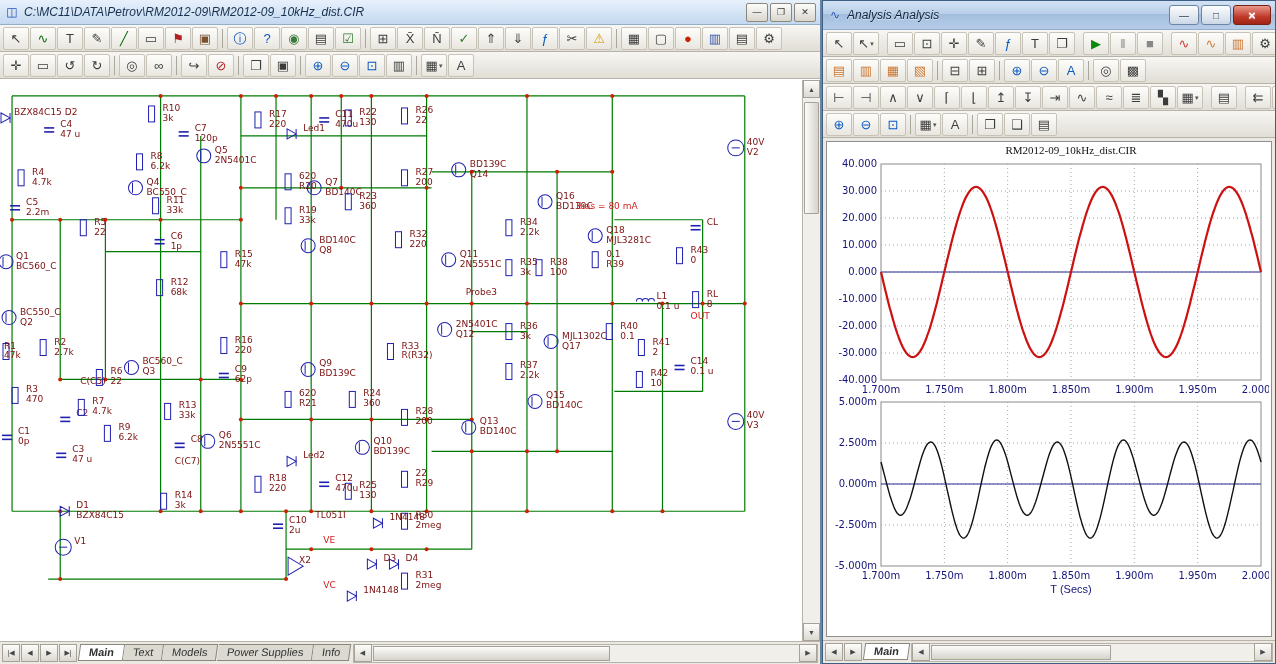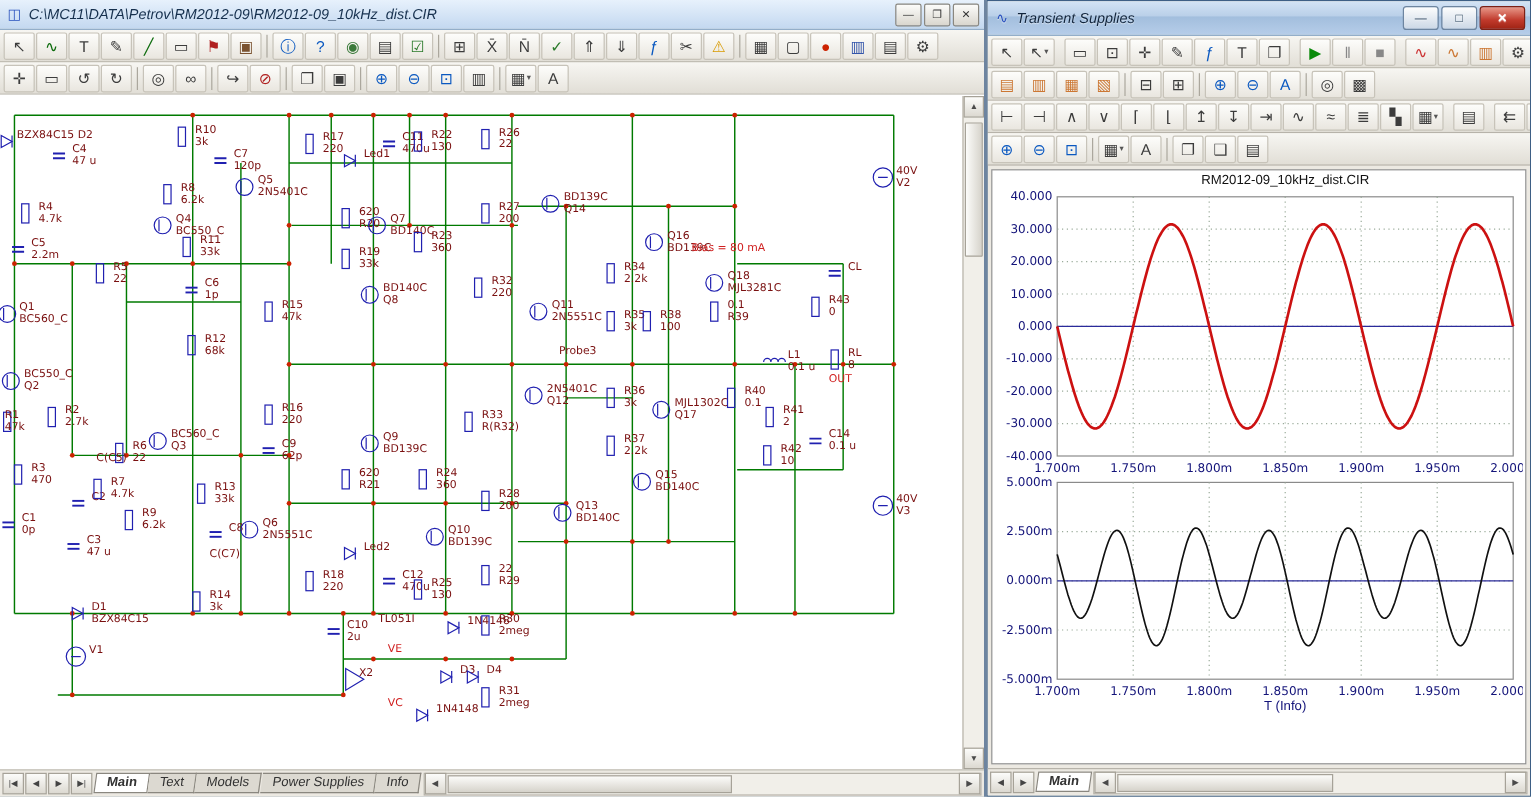--- a/index.html
+++ b/index.html
@@ -871,7 +871,7 @@
   <section id="right-window">
     <div class="titlebar aero">
       <span class="wicon">∿</span>
-      <span class="wtitle">Transient Supplies</span>
+      <span class="wtitle">Analysis Analysis</span>
       <span class="wbtns" id="rwbtns">
           <div class="aero-btn">—</div>
           <div class="aero-btn">□</div>

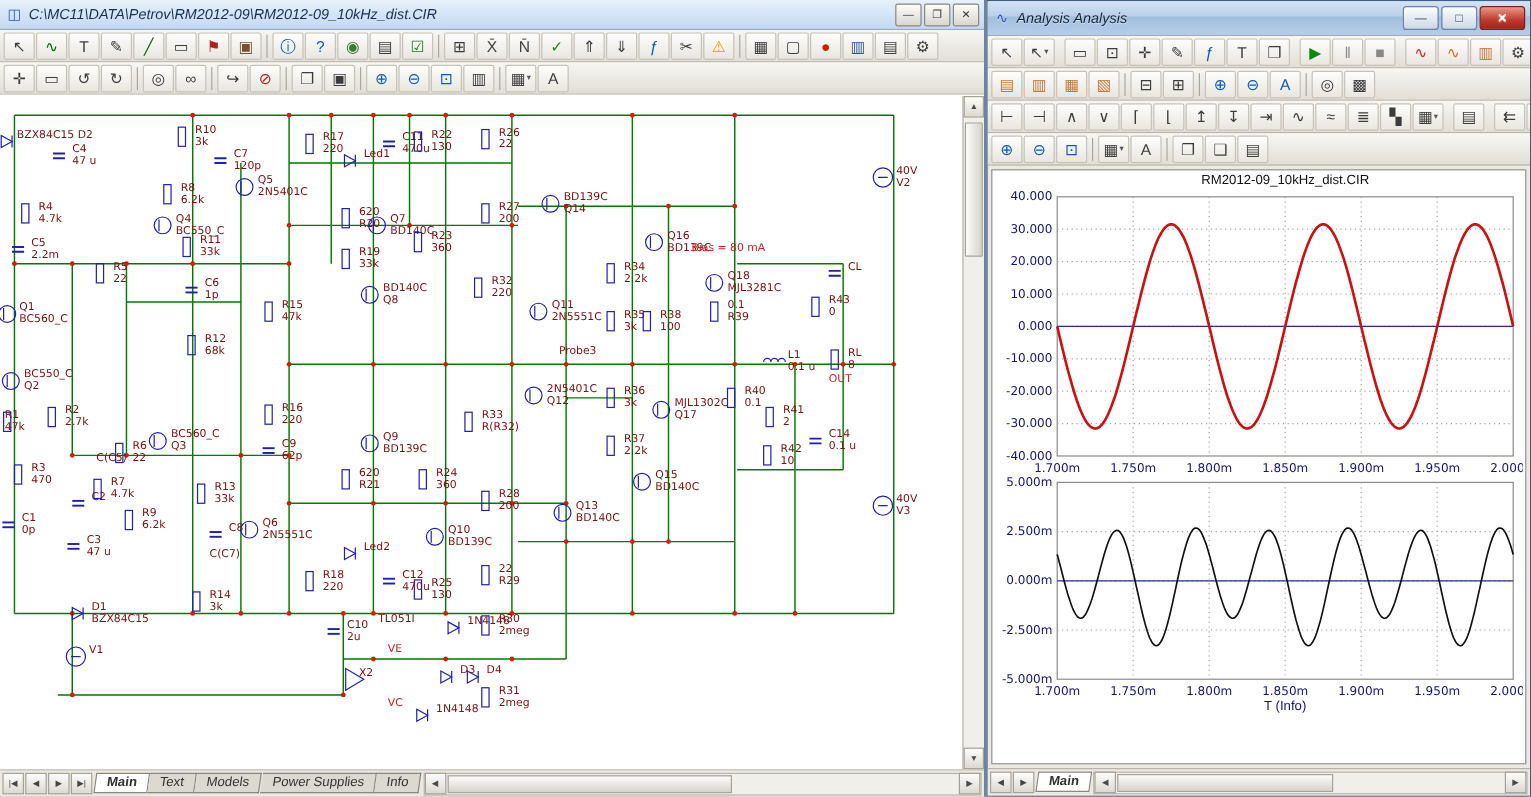--- a/index.html
+++ b/index.html
@@ -73,7 +73,7 @@
   #charts{flex:1;margin:3px;background:#ffffff;border:1px solid #8f8f8f;
     padding:2px 2px 0 2px;display:flex;flex-direction:column;overflow:hidden;}
   .plot-title{height:15px;flex:0 0 15px;text-align:center;padding-left:44px;
-    font-size:11px;color:#111;}
+    font-size:11px;color:#111;font-family:Liberation Serif, serif;}
   .legend{margin-left:54px;font-size:11px;height:15px;flex:0 0 15px;color:#111;}
   .legend.red{color:#cc0000;text-decoration:underline;}
   .xlabel{text-align:center;padding-left:44px;font-size:11px;color:#14147a;height:16px;}

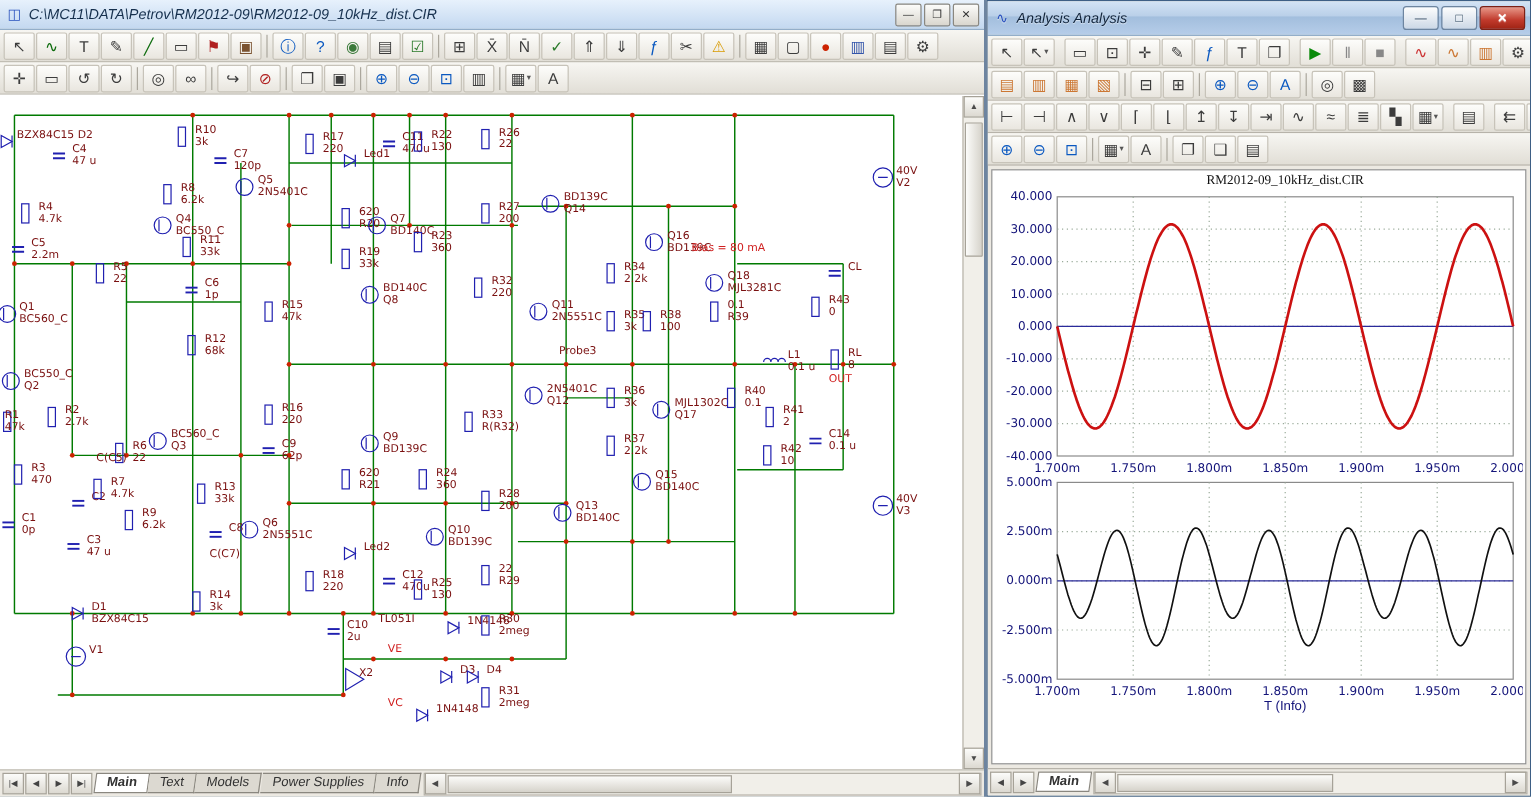--- a/index.html
+++ b/index.html
@@ -1114,7 +1114,7 @@
           <line x1="52" y1="87" x2="432" y2="87" stroke="#2a2a9a" stroke-width="1"></line>
           <polyline points="52.0,65.0 52.9,68.3 53.8,71.7 54.7,75.1 55.6,78.6 56.5,82.1 57.4,85.6 58.3,89.0 59.2,92.4 60.1,95.6 61.0,98.8 62.0,101.7 62.9,104.5 63.8,107.1 64.7,109.5 65.6,111.6 66.5,113.4 67.4,115.0 68.3,116.2 69.2,117.2 70.1,117.8 71.0,118.2 71.9,118.2 72.8,117.9 73.7,117.2 74.6,116.3 75.5,115.1 76.4,113.5 77.3,111.7 78.2,109.6 79.1,107.3 80.0,104.8 81.0,102.0 81.9,99.1 82.8,96.0 83.7,92.8 84.6,89.5 85.5,86.1 86.4,82.7 87.3,79.2 88.2,75.8 89.1,72.5 90.0,69.2 90.9,66.0 91.8,62.9 92.7,60.0 93.6,57.3 94.5,54.9 95.4,52.6 96.3,50.6 97.2,48.9 98.1,47.5 99.0,46.4 100.0,45.6 100.9,45.1 101.8,45.0 102.7,45.2 103.6,45.7 104.5,46.6 105.4,47.9 106.3,49.4 107.2,51.3 108.1,53.5 109.0,56.0 109.9,58.7 110.8,61.7 111.7,65.0 112.6,68.4 113.5,72.1 114.4,75.9 115.3,79.8 116.2,83.8 117.1,87.9 118.0,92.1 119.0,96.3 119.9,100.4 120.8,104.5 121.7,108.5 122.6,112.4 123.5,116.1 124.4,119.7 125.3,123.1 126.2,126.2 127.1,129.1 128.0,131.7 128.9,134.1 129.8,136.1 130.7,137.8 131.6,139.1 132.5,140.1 133.4,140.8 134.3,141.1 135.2,141.0 136.1,140.5 137.0,139.7 138.0,138.5 138.9,137.0 139.8,135.2 140.7,133.0 141.6,130.5 142.5,127.7 143.4,124.7 144.3,121.4 145.2,117.9 146.1,114.2 147.0,110.4 147.9,106.4 148.8,102.3 149.7,98.1 150.6,93.9 151.5,89.7 152.4,85.5 153.3,81.3 154.2,77.3 155.1,73.3 156.0,69.5 157.0,65.8 157.9,62.4 158.8,59.2 159.7,56.2 160.6,53.5 161.5,51.0 162.4,48.9 163.3,47.1 164.2,45.6 165.1,44.4 166.0,43.6 166.9,43.1 167.8,43.0 168.7,43.2 169.6,43.7 170.5,44.6 171.4,45.8 172.3,47.3 173.2,49.2 174.1,51.2 175.0,53.6 176.0,56.2 176.9,58.9 177.8,61.9 178.7,65.0 179.6,68.3 180.5,71.7 181.4,75.1 182.3,78.6 183.2,82.1 184.1,85.6 185.0,89.0 185.9,92.4 186.8,95.6 187.7,98.8 188.6,101.7 189.5,104.5 190.4,107.1 191.3,109.5 192.2,111.6 193.1,113.4 194.0,115.0 195.0,116.2 195.9,117.2 196.8,117.8 197.7,118.2 198.6,118.2 199.5,117.9 200.4,117.2 201.3,116.3 202.2,115.1 203.1,113.5 204.0,111.7 204.9,109.6 205.8,107.3 206.7,104.8 207.6,102.0 208.5,99.1 209.4,96.0 210.3,92.8 211.2,89.5 212.1,86.1 213.0,82.7 214.0,79.2 214.9,75.8 215.8,72.5 216.7,69.2 217.6,66.0 218.5,62.9 219.4,60.0 220.3,57.3 221.2,54.9 222.1,52.6 223.0,50.6 223.9,48.9 224.8,47.5 225.7,46.4 226.6,45.6 227.5,45.1 228.4,45.0 229.3,45.2 230.2,45.7 231.1,46.6 232.0,47.9 233.0,49.4 233.9,51.3 234.8,53.5 235.7,56.0 236.6,58.7 237.5,61.7 238.4,65.0 239.3,68.4 240.2,72.1 241.1,75.9 242.0,79.8 242.9,83.8 243.8,87.9 244.7,92.1 245.6,96.3 246.5,100.4 247.4,104.5 248.3,108.5 249.2,112.4 250.1,116.1 251.0,119.7 252.0,123.1 252.9,126.2 253.8,129.1 254.7,131.7 255.6,134.1 256.5,136.1 257.4,137.8 258.3,139.1 259.2,140.1 260.1,140.8 261.0,141.1 261.9,141.0 262.8,140.5 263.7,139.7 264.6,138.5 265.5,137.0 266.4,135.2 267.3,133.0 268.2,130.5 269.1,127.7 270.0,124.7 271.0,121.4 271.9,117.9 272.8,114.2 273.7,110.4 274.6,106.4 275.5,102.3 276.4,98.1 277.3,93.9 278.2,89.7 279.1,85.5 280.0,81.3 280.9,77.3 281.8,73.3 282.7,69.5 283.6,65.8 284.5,62.4 285.4,59.2 286.3,56.2 287.2,53.5 288.1,51.0 289.0,48.9 290.0,47.1 290.9,45.6 291.8,44.4 292.7,43.6 293.6,43.1 294.5,43.0 295.4,43.2 296.3,43.7 297.2,44.6 298.1,45.8 299.0,47.3 299.9,49.2 300.8,51.2 301.7,53.6 302.6,56.2 303.5,58.9 304.4,61.9 305.3,65.0 306.2,68.3 307.1,71.7 308.0,75.1 309.0,78.6 309.9,82.1 310.8,85.6 311.7,89.0 312.6,92.4 313.5,95.6 314.4,98.8 315.3,101.7 316.2,104.5 317.1,107.1 318.0,109.5 318.9,111.6 319.8,113.4 320.7,115.0 321.6,116.2 322.5,117.2 323.4,117.8 324.3,118.2 325.2,118.2 326.1,117.9 327.0,117.2 328.0,116.3 328.9,115.1 329.8,113.5 330.7,111.7 331.6,109.6 332.5,107.3 333.4,104.8 334.3,102.0 335.2,99.1 336.1,96.0 337.0,92.8 337.9,89.5 338.8,86.1 339.7,82.7 340.6,79.2 341.5,75.8 342.4,72.5 343.3,69.2 344.2,66.0 345.1,62.9 346.0,60.0 347.0,57.3 347.9,54.9 348.8,52.6 349.7,50.6 350.6,48.9 351.5,47.5 352.4,46.4 353.3,45.6 354.2,45.1 355.1,45.0 356.0,45.2 356.9,45.7 357.8,46.6 358.7,47.9 359.6,49.4 360.5,51.3 361.4,53.5 362.3,56.0 363.2,58.7 364.1,61.7 365.0,65.0 366.0,68.4 366.9,72.1 367.8,75.9 368.7,79.8 369.6,83.8 370.5,87.9 371.4,92.1 372.3,96.3 373.2,100.4 374.1,104.5 375.0,108.5 375.9,112.4 376.8,116.1 377.7,119.7 378.6,123.1 379.5,126.2 380.4,129.1 381.3,131.7 382.2,134.1 383.1,136.1 384.0,137.8 385.0,139.1 385.9,140.1 386.8,140.8 387.7,141.1 388.6,141.0 389.5,140.5 390.4,139.7 391.3,138.5 392.2,137.0 393.1,135.2 394.0,133.0 394.9,130.5 395.8,127.7 396.7,124.7 397.6,121.4 398.5,117.9 399.4,114.2 400.3,110.4 401.2,106.4 402.1,102.3 403.0,98.1 404.0,93.9 404.9,89.7 405.8,85.5 406.7,81.3 407.6,77.3 408.5,73.3 409.4,69.5 410.3,65.8 411.2,62.4 412.1,59.2 413.0,56.2 413.9,53.5 414.8,51.0 415.7,48.9 416.6,47.1 417.5,45.6 418.4,44.4 419.3,43.6 420.2,43.1 421.1,43.0 422.0,43.2 423.0,43.7 423.9,44.6 424.8,45.8 425.7,47.3 426.6,49.2 427.5,51.2 428.4,53.6 429.3,56.2 430.2,58.9 431.1,61.9 432.0,65.0" fill="none" stroke="#111111" stroke-width="1.4"></polyline>
         </svg>
-      <div class="xlabel">T (Info)</div>
+      <div class="xlabel">T (Secs)</div>
     </div>
 
     <div id="rbottom">

